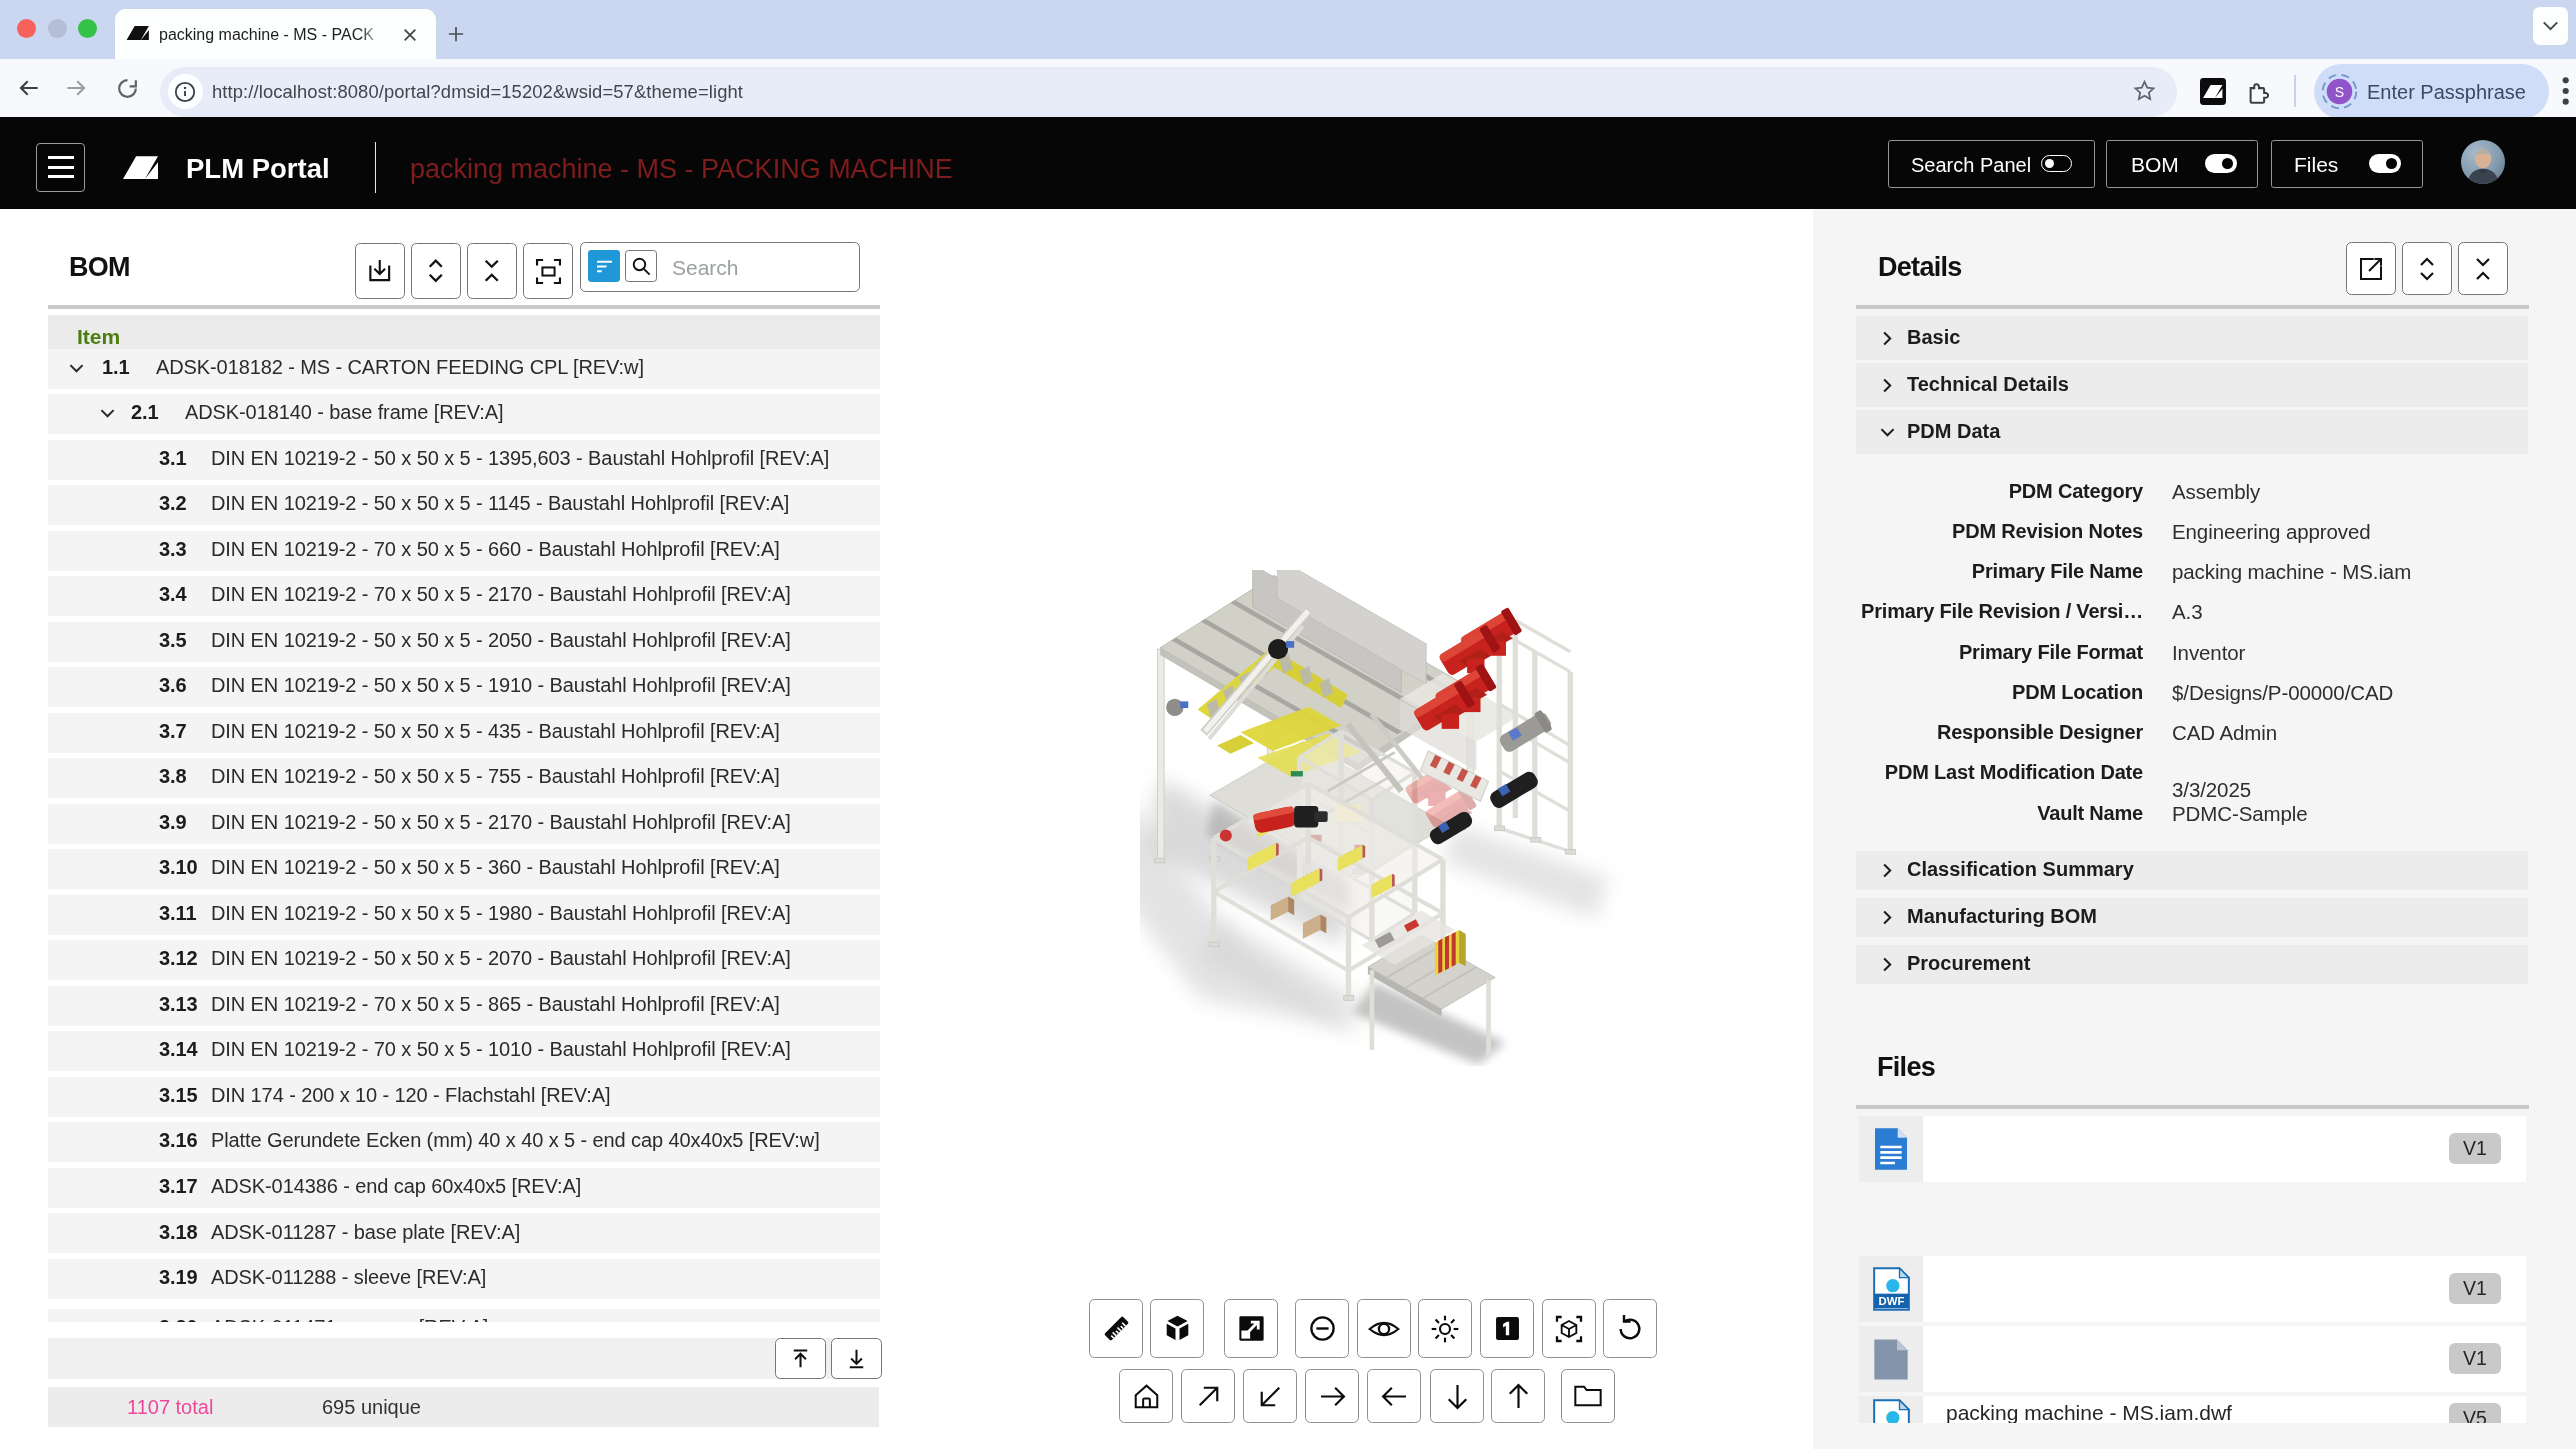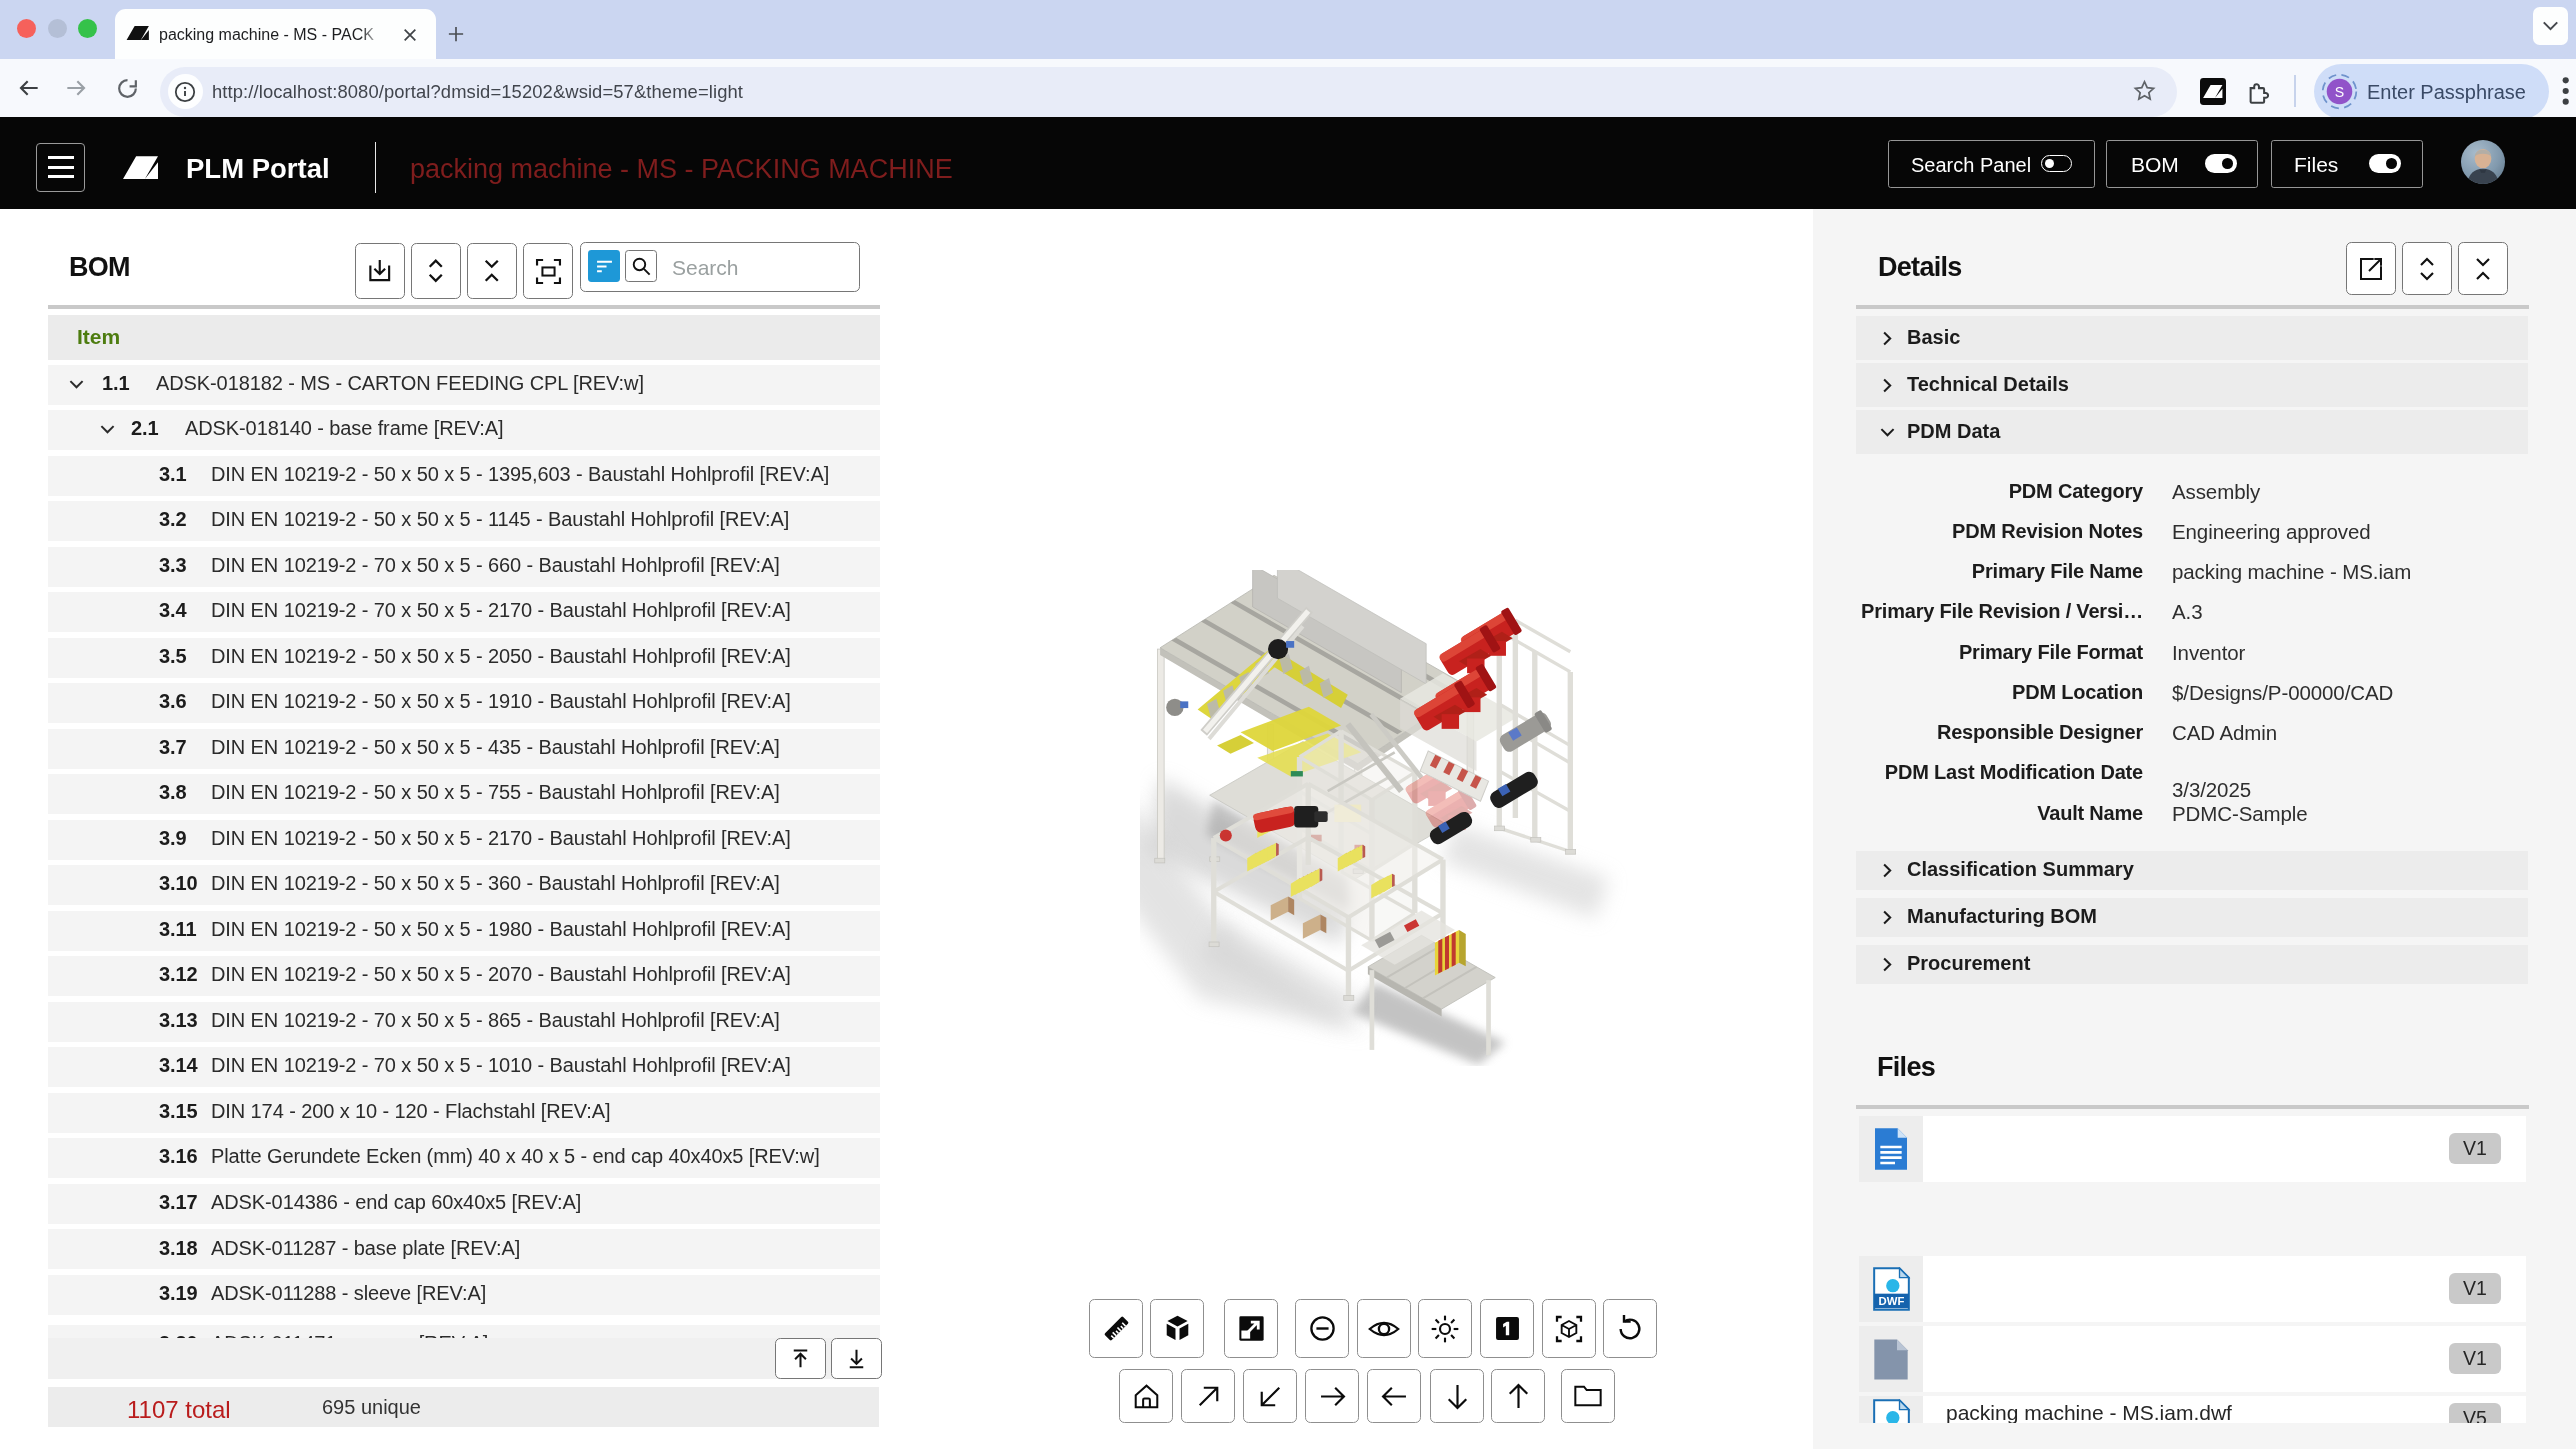--- a/index.html
+++ b/index.html
@@ -180,7 +180,7 @@
 <div class="abs" style="left:48px;top:305px;width:832px;height:4px;background:#c9c9c9;"></div>
 <div class="abs" style="left:48px;top:315px;width:832px;height:45px;background:#ebebeb;"></div>
 <div class="abs" style="left:77px;top:325px;font-size:21px;font-weight:bold;color:#4d7c0f;">Item</div>
-<div class="abs" style="left:0;top:360px;width:939px;height:978px;overflow:hidden;padding-left:28px;">
+<div class="abs" style="left:0;top:344px;width:939px;height:978px;overflow:hidden;padding-left:28px;">
 <div class="row" style="left:48px;top:4.7px;width:832px;height:40px;"></div>
 <div class="abs" style="left:65px;top:12.7px;"><svg width="23" height="23" viewBox="0 0 34 34">
         <path d="M8,12 L17,21 L26,12" fill="none" stroke="#2b2b2b" stroke-width="3"></path>

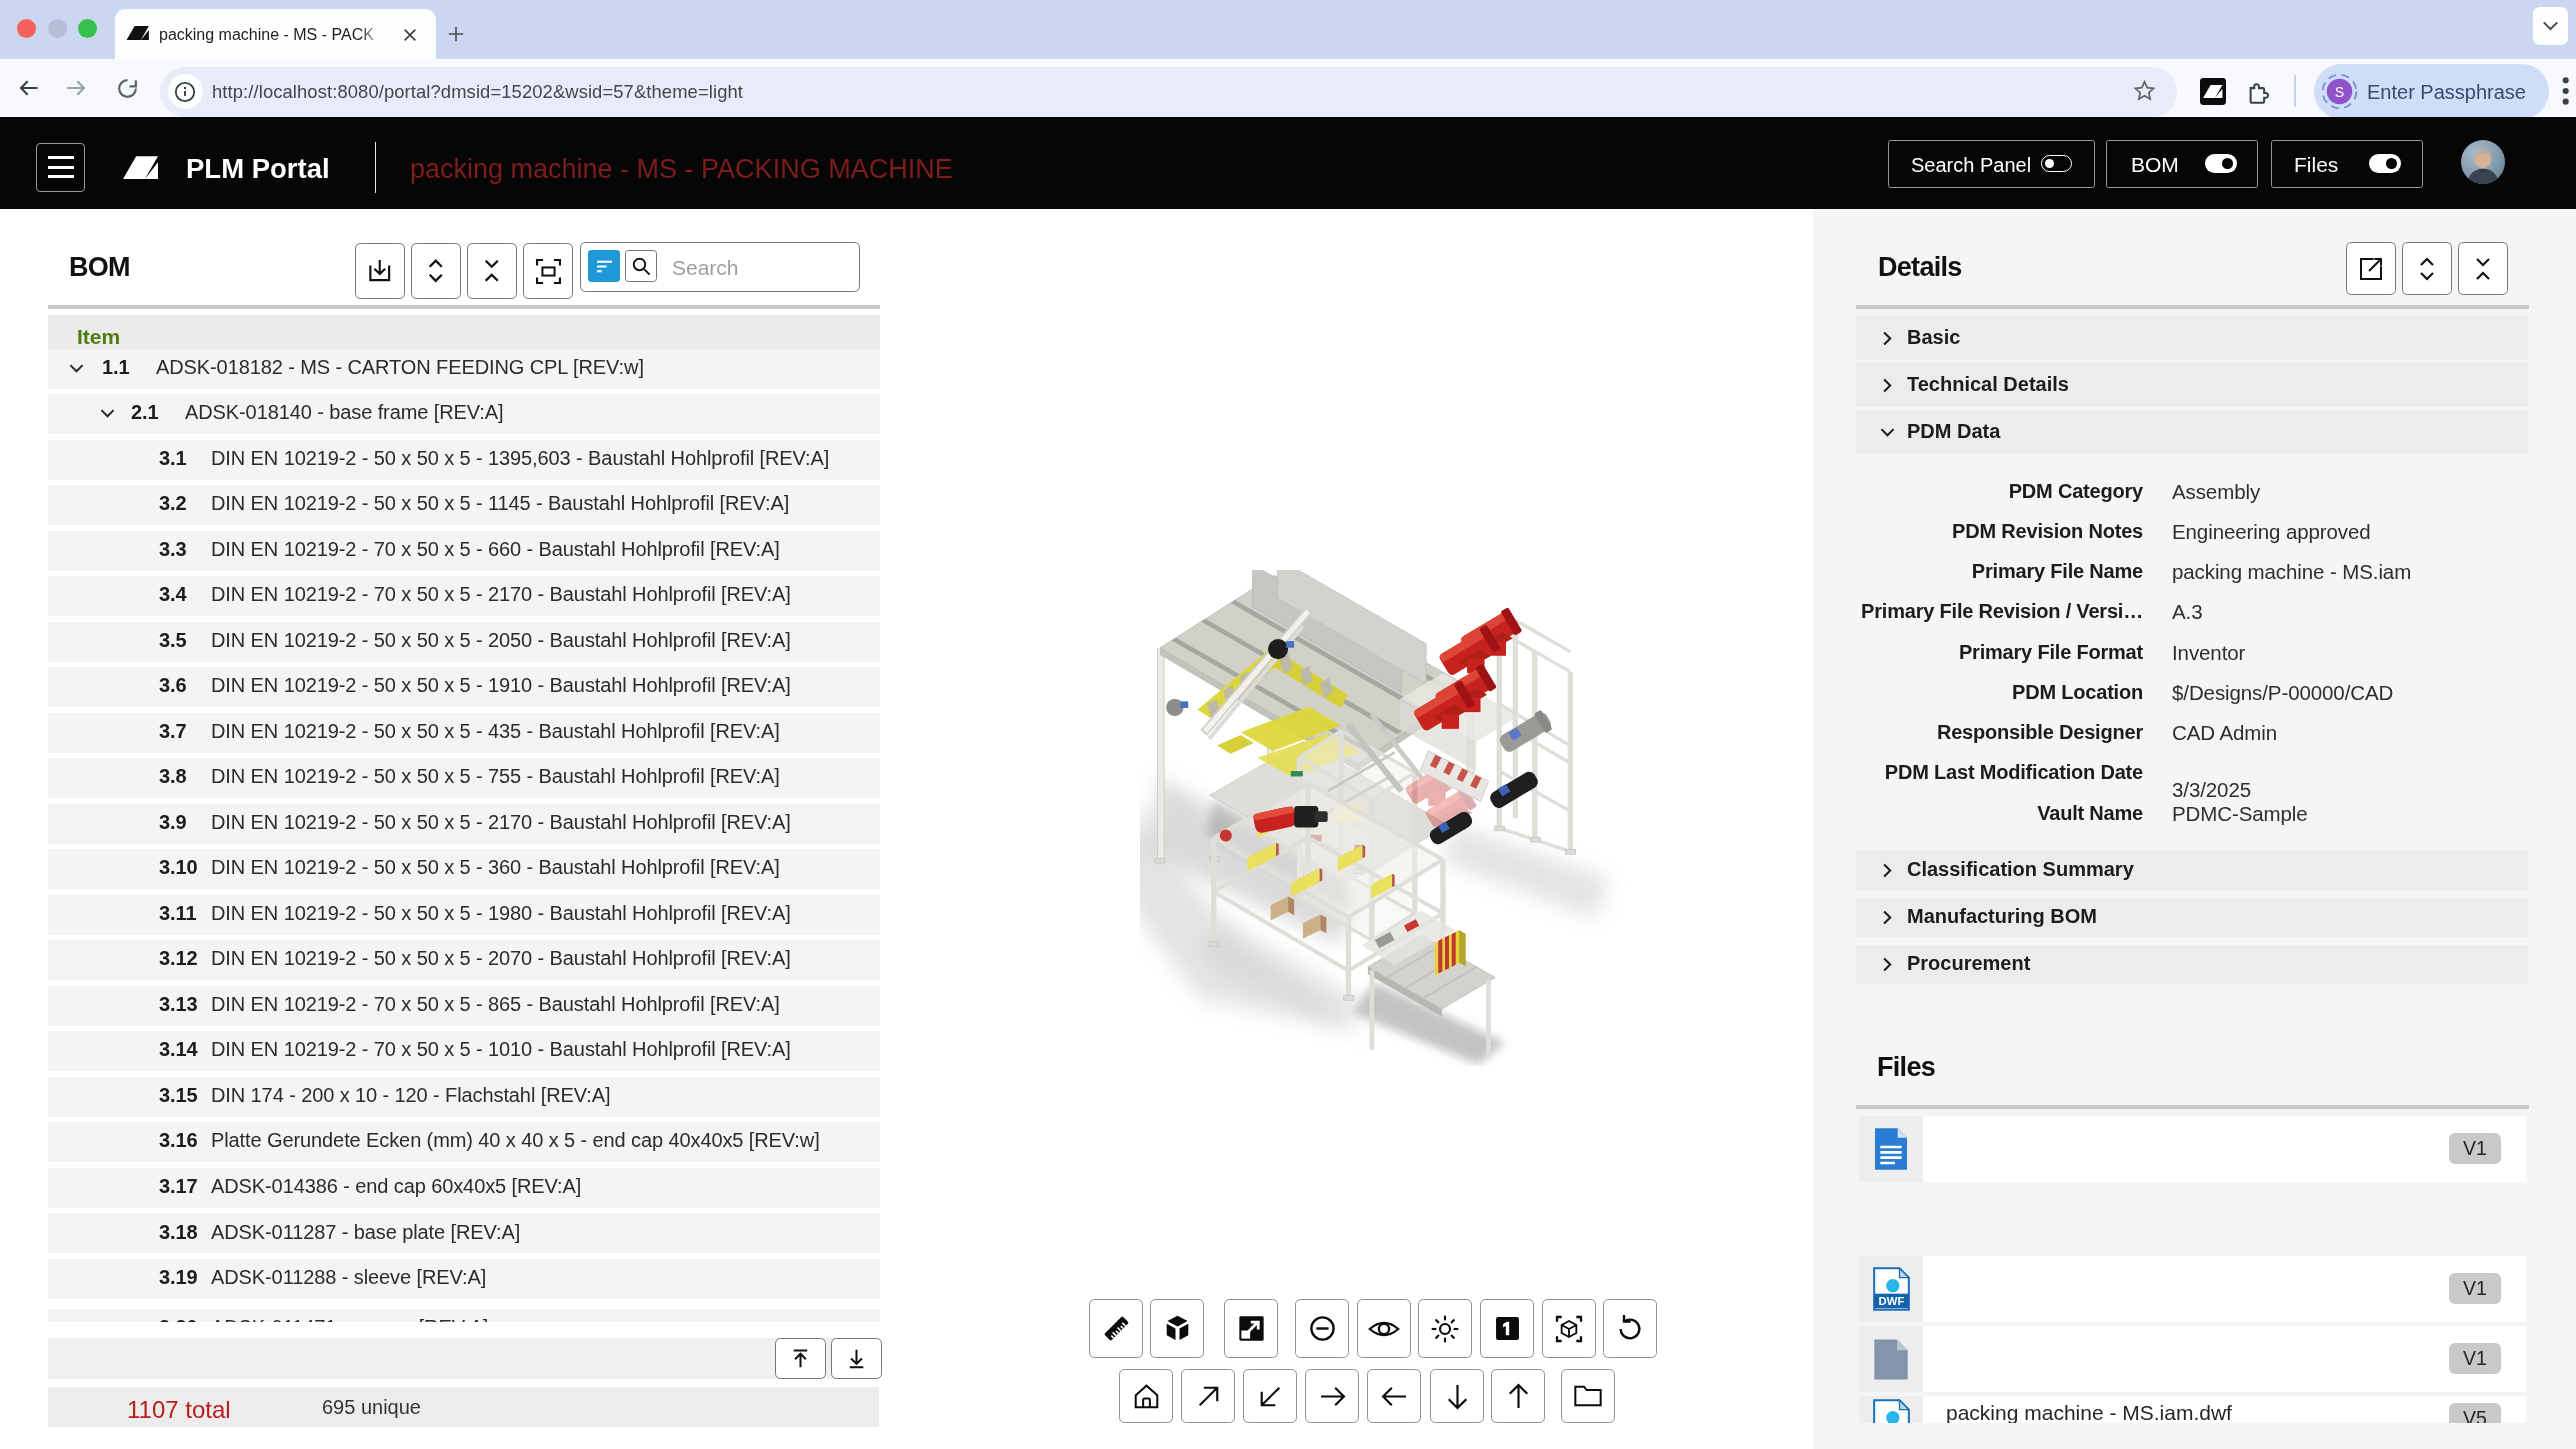--- a/index.html
+++ b/index.html
@@ -267,7 +267,7 @@
     </svg>
 </div>
 <div class="abs" style="left:48px;top:1387px;width:831px;height:40px;background:#ececec;"></div>
-<div class="abs" style="left:127px;top:1396px;font-size:24px;color:#b91c1c;">1107 total</div>
+<div class="abs" style="left:127px;top:1396px;font-size:20px;color:#ec4899;">1107 total</div>
 <div class="abs" style="left:322px;top:1396px;font-size:20px;color:#333;">695 unique</div>
 <div class="btn" style="left:1089px;top:1299px;width:54px;height:59px;border-color:#8f8f8f;">
     <svg width="31" height="31" viewBox="0 0 46 46">

